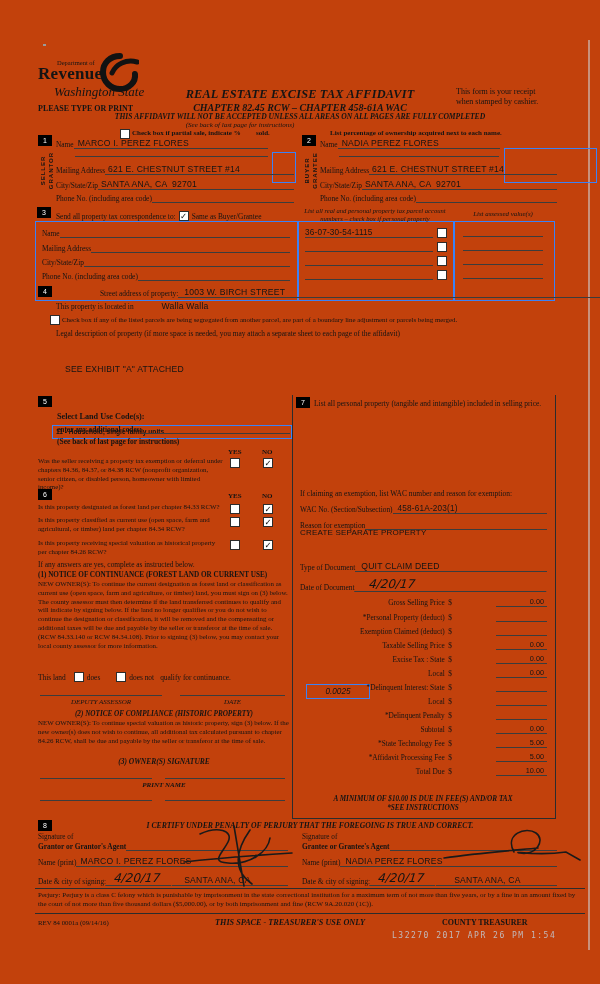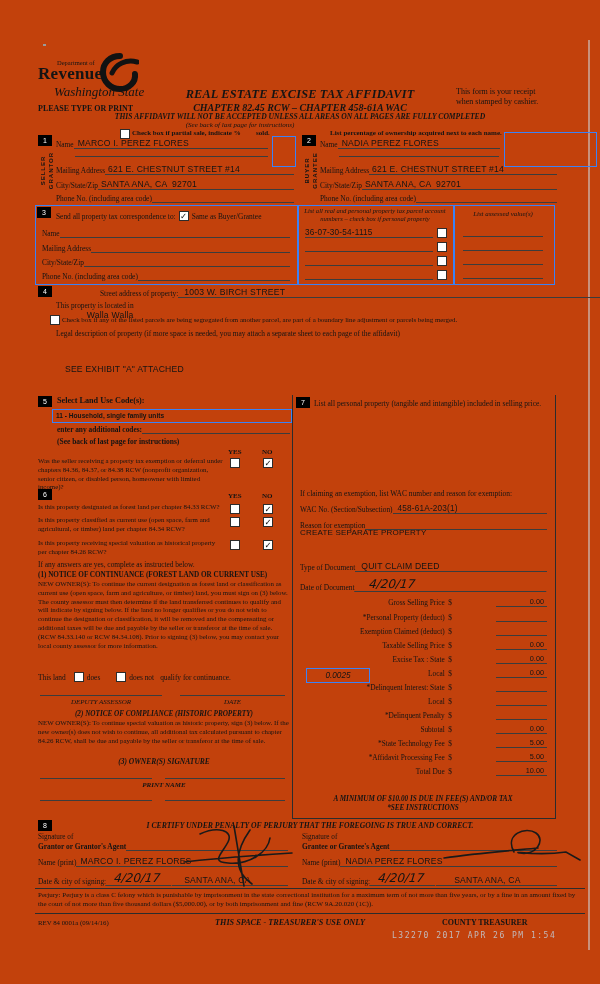--- a/index.html
+++ b/index.html
@@ -158,7 +158,7 @@
     <span class="u t" style="padding-left:6px;flex:0 0 140px;">1003 W. BIRCH STREET</span>
     <span class="u"></span>
   </div>
-  <div class="r" style="left:56px;top:301px;flex-direction:column;">
+  <div class="r" style="left:56px;top:301px;">
     <span class="lb">This property is located in</span>
     <span class="t" style="margin-left:28px;">Walla Walla</span>
   </div>

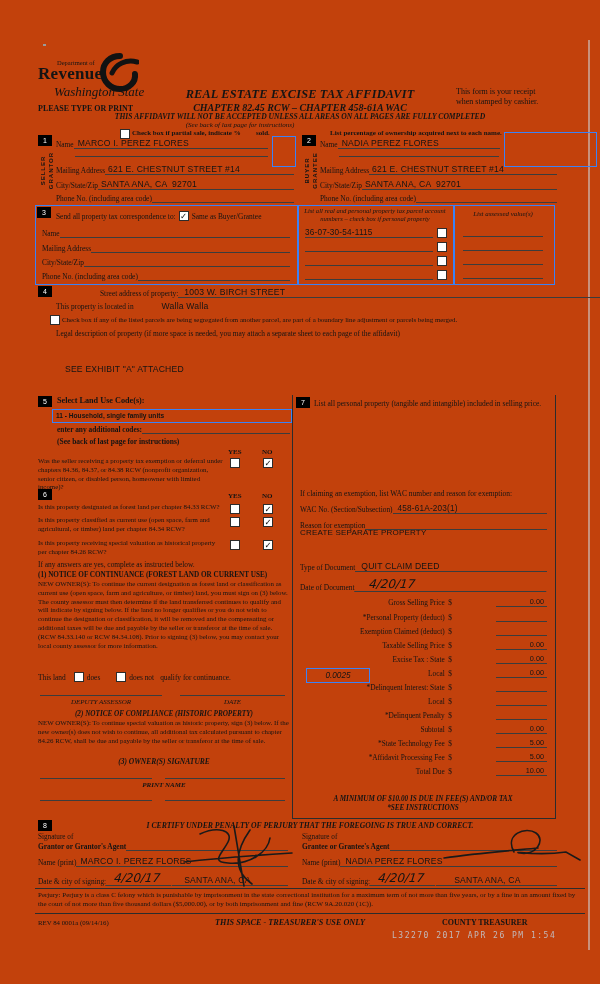--- a/index.html
+++ b/index.html
@@ -168,7 +168,7 @@
   <div class="abs t" style="left:65px;top:364px;">SEE EXHIBIT "A" ATTACHED</div>
 
   <div class="numbox" style="left:38px;top:396px;">5</div>
-  <div class="abs b" style="left:57px;top:396px;font-size:8.2px;">Select Land Use Code(s):</div>
+  <div class="abs b" style="left:57px;top:412px;font-size:8.2px;">Select Land Use Code(s):</div>
   <div class="box" style="left:52px;top:409px;width:238px;height:12px;">
     <span style="font-family:'Liberation Sans',sans-serif;font-size:6.6px;font-weight:bold;padding-left:3px;display:block;line-height:12px;">11 - Household, single family units</span>
   </div>

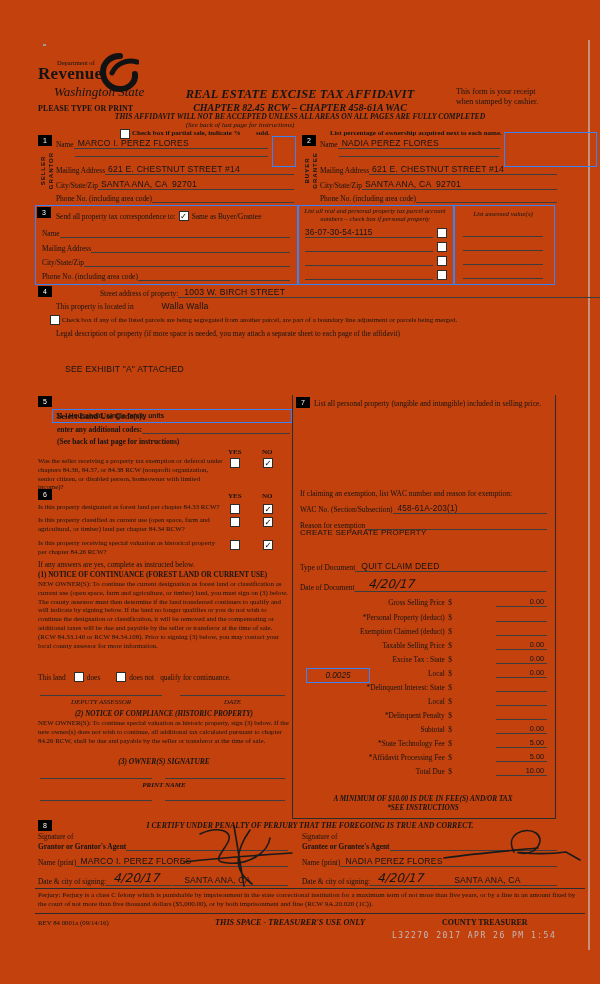--- a/index.html
+++ b/index.html
@@ -21,7 +21,7 @@
   .vert{position:absolute;width:58px;text-align:center;font-family:"Liberation Sans",sans-serif;
         font-size:6px;font-weight:bold;letter-spacing:1px;line-height:1.25;transform:rotate(-90deg);}
   .para{position:absolute;font-size:6.9px;line-height:1.28;text-align:left;}
-  .box{position:absolute;border:1px solid #3b82f6;}
+  .box{position:absolute;border:1px solid #3b82f6;margin-top:16px;}
   .fee{position:absolute;left:300px;width:247px;display:flex;align-items:center;gap:44px;}
   .fee-l{width:152px;text-align:right;font-size:7.3px;white-space:pre;}
   .fee-u{flex:1;border-bottom:1px solid #3c3c3c;font-size:7.3px;text-align:right;padding-right:3px;min-height:9px;font-family:"Liberation Sans",sans-serif;}

